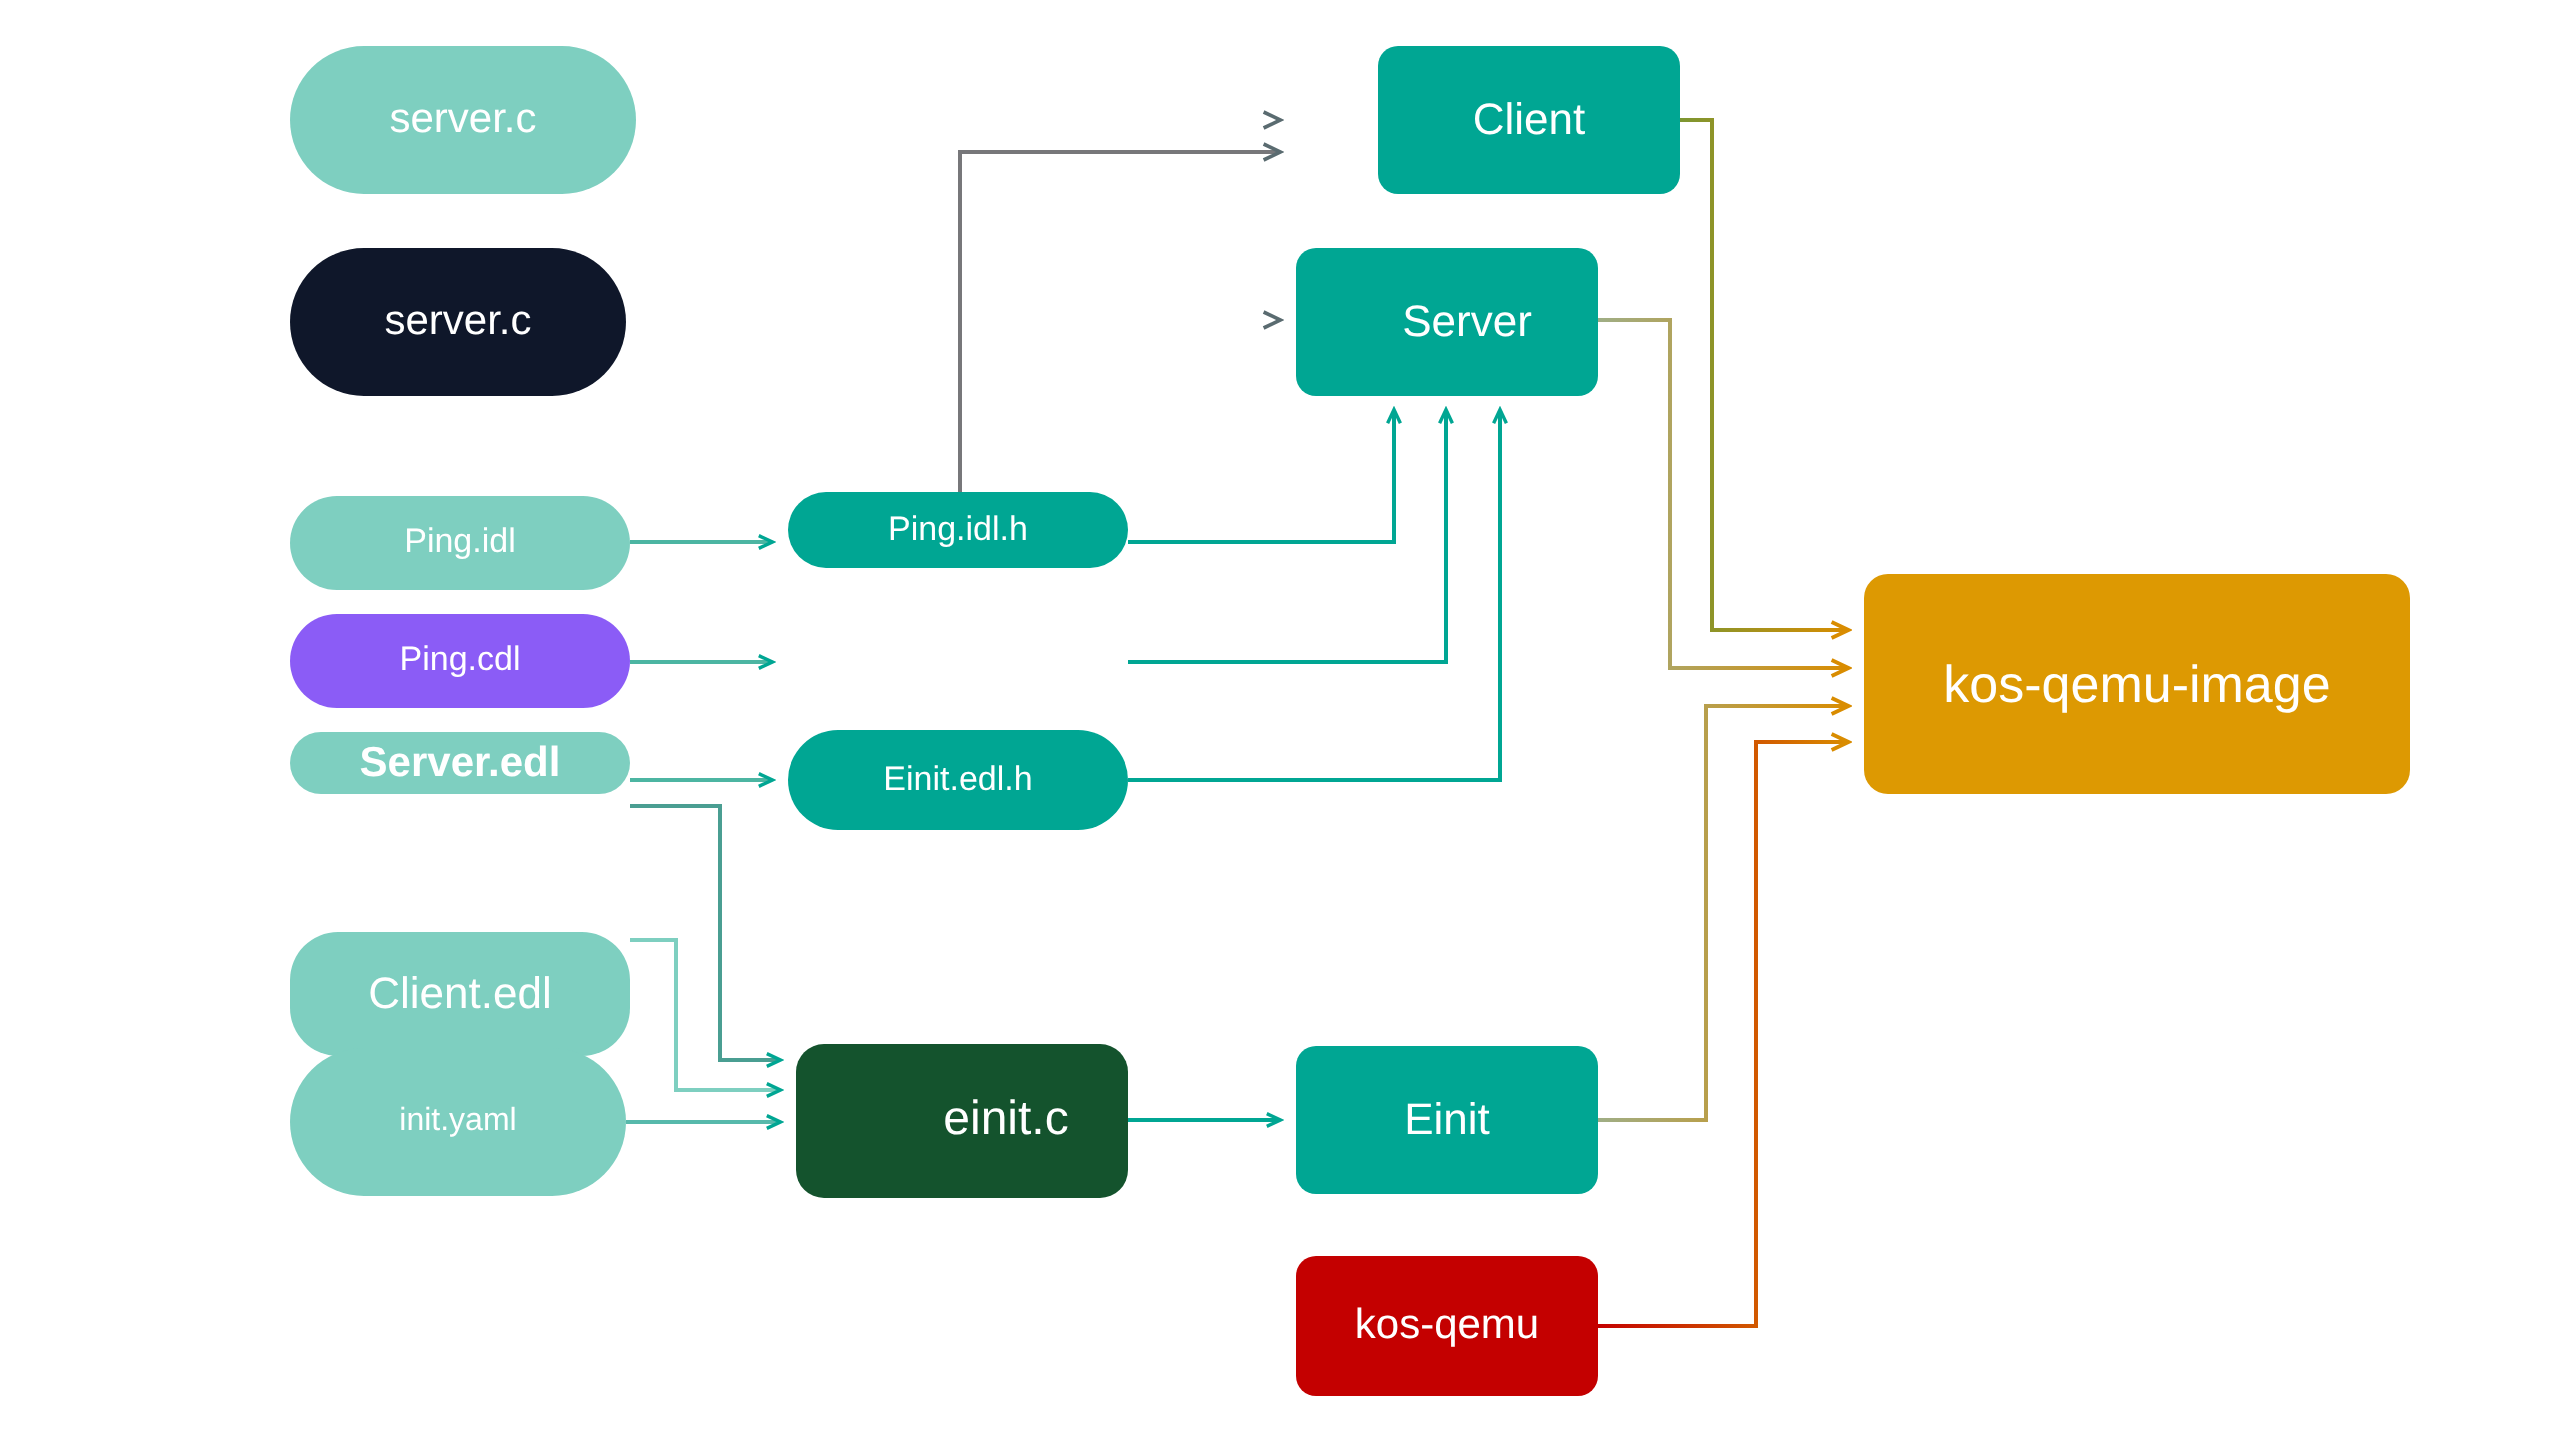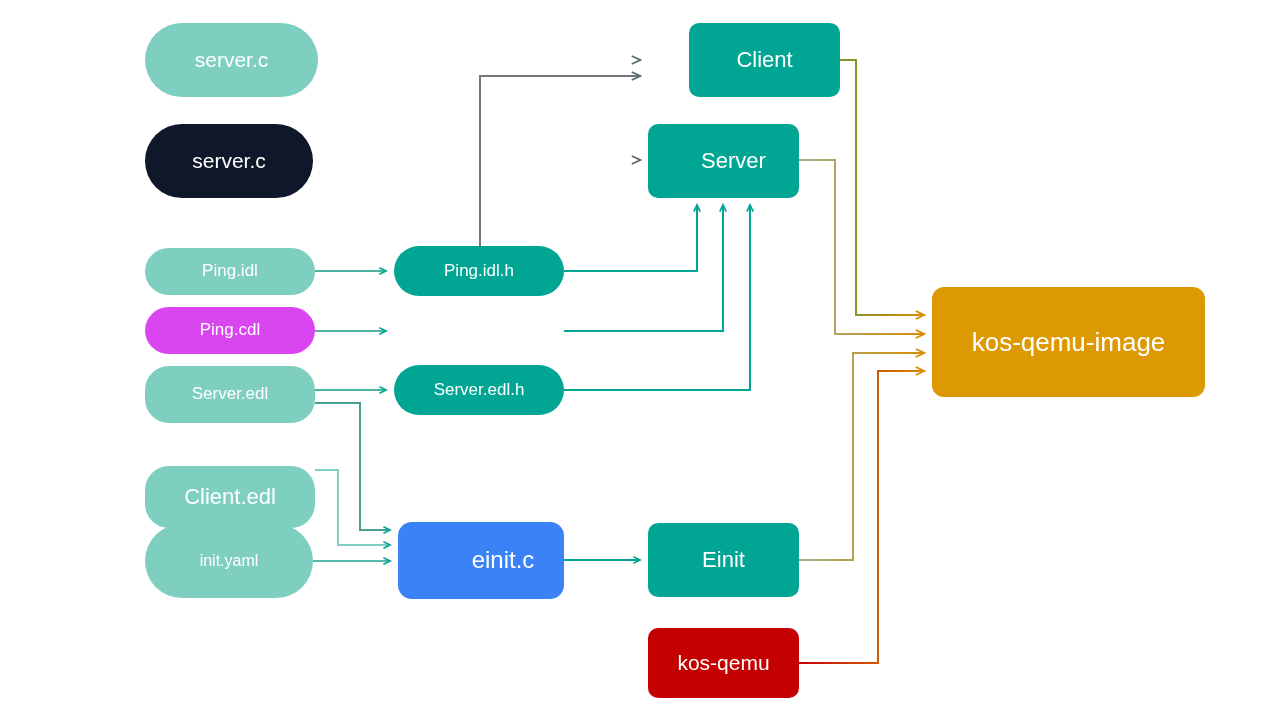--- a/index.html
+++ b/index.html
@@ -133,7 +133,7 @@
     <span>init.yaml</span>
   </div>
 
-  <div class="node" style="left:394px;top:246px;width:170px;height:50px;border-radius:25px;background:#00a693;font-size:17px;">
+  <div class="node" style="left:394px;top:246px;width:170px;height:38px;border-radius:25px;background:#00a693;font-size:17px;">
     <span>Ping.idl.h</span>
   </div>
 

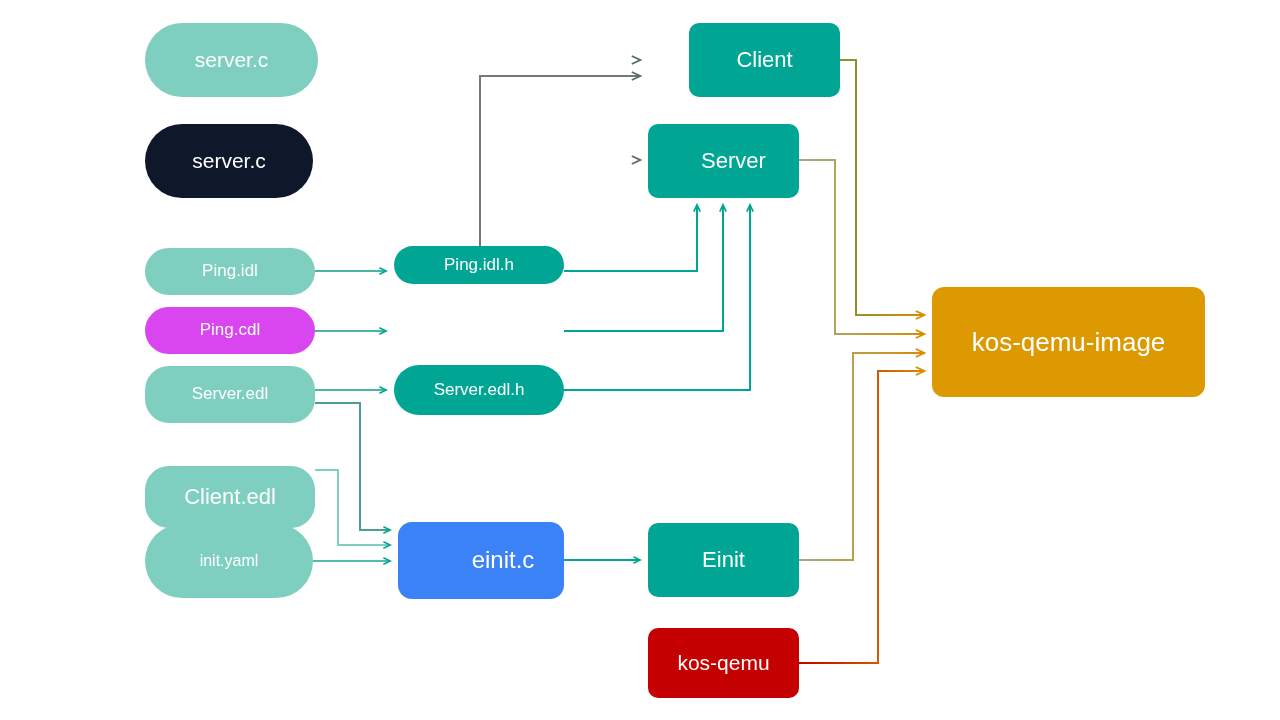--- a/index.html
+++ b/index.html
@@ -117,7 +117,7 @@
     <span>Ping.idl</span>
   </div>
 
-  <div class="node" style="left:145px;top:307px;width:170px;height:47px;border-radius:24px;background:#d946ef;font-size:17px;justify-content:center;">
+  <div class="node" style="left:145px;top:307px;width:170px;height:47px;border-radius:24px;background:#8b5cf6;font-size:17px;justify-content:center;">
     <span>Ping.cdl</span>
   </div>
 

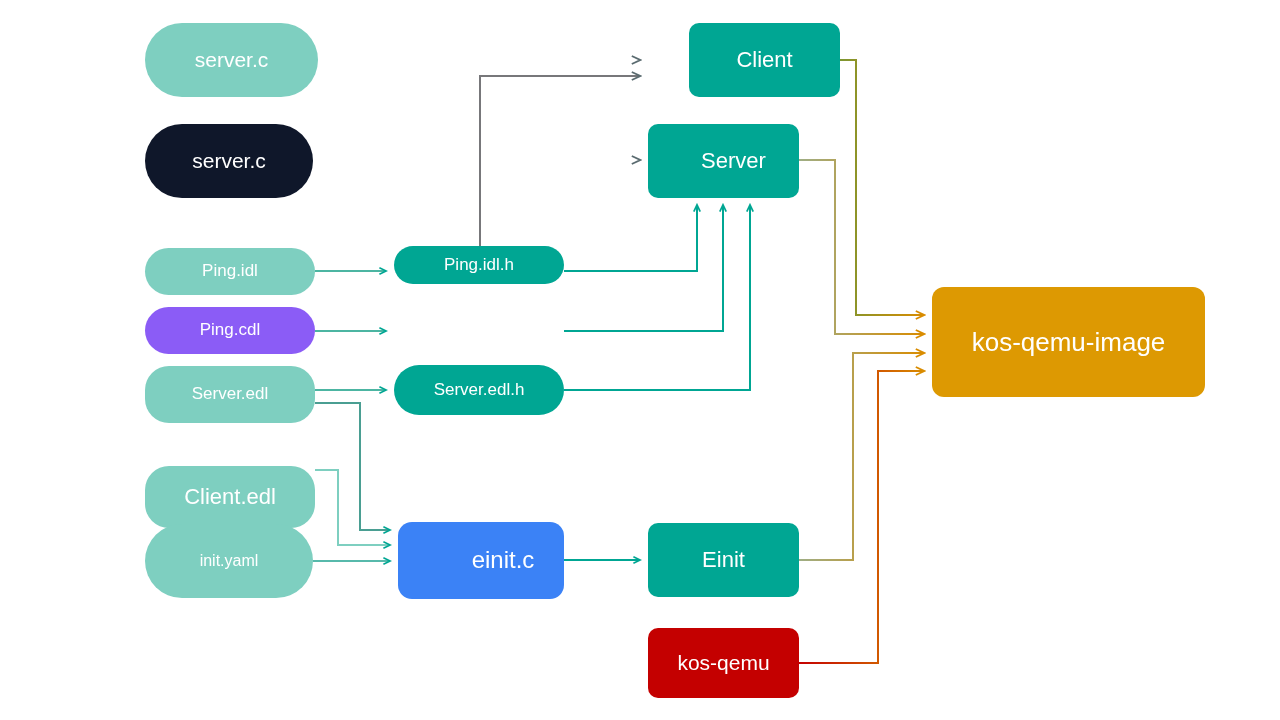--- a/index.html
+++ b/index.html
@@ -121,7 +121,7 @@
     <span>Ping.cdl</span>
   </div>
 
-  <div class="node" style="left:145px;top:366px;width:170px;height:57px;border-radius:24px;background:#7ecfc0;font-size:17px;">
+  <div class="node" style="left:145px;top:366px;width:170px;height:31px;border-radius:24px;background:#7ecfc0;font-size:21px;font-weight:bold;">
     <span>Server.edl</span>
   </div>
 

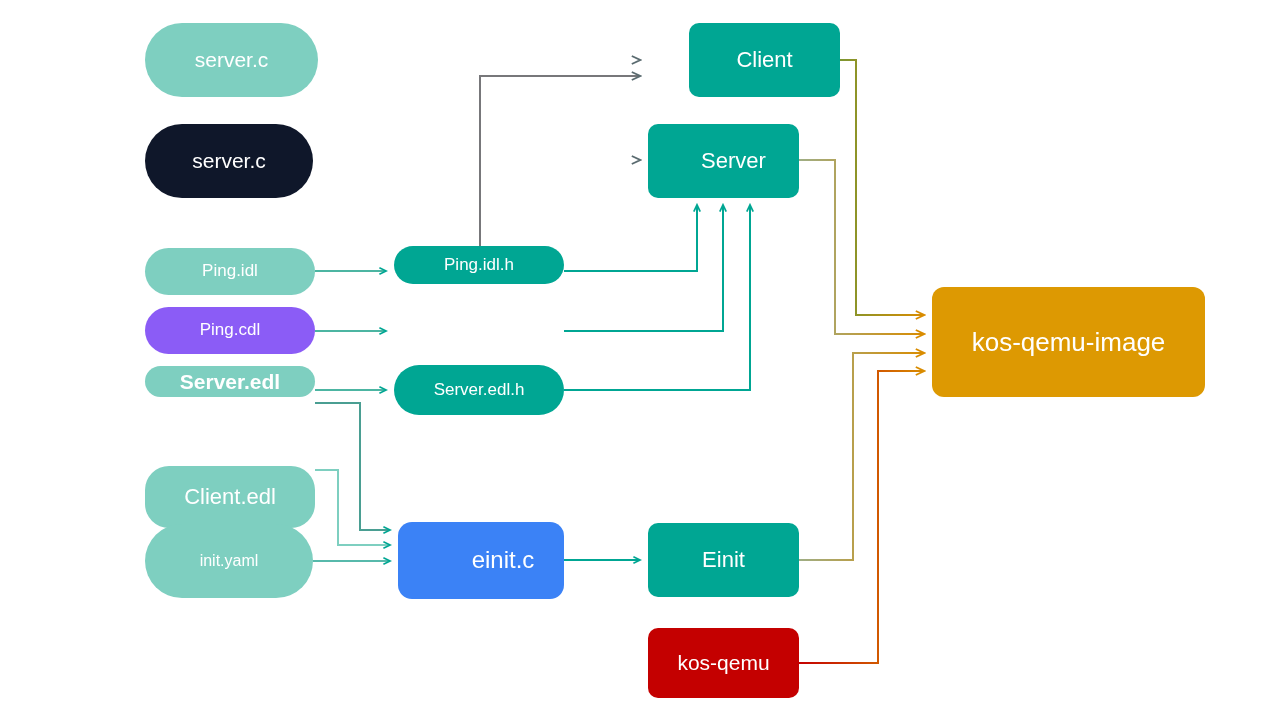--- a/index.html
+++ b/index.html
@@ -139,7 +139,7 @@
 
 
   <div class="node" style="left:394px;top:365px;width:170px;height:50px;border-radius:25px;background:#00a693;font-size:17px;">
-    <span>Server.edl.h</span>
+    <span>Einit.edl.h</span>
   </div>
 
   <div class="node" style="left:398px;top:522px;width:166px;height:77px;border-radius:14px;background:#3b82f6;font-size:24px;padding-left:44px;">

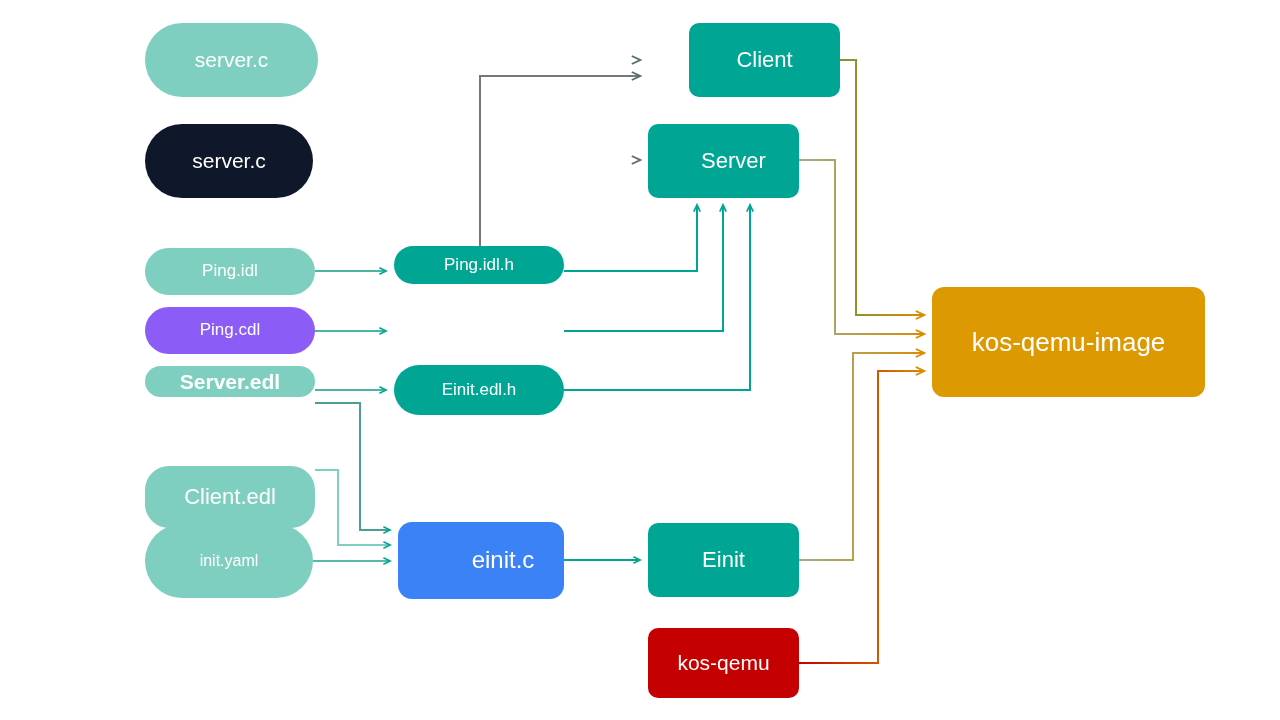--- a/index.html
+++ b/index.html
@@ -142,7 +142,7 @@
     <span>Einit.edl.h</span>
   </div>
 
-  <div class="node" style="left:398px;top:522px;width:166px;height:77px;border-radius:14px;background:#3b82f6;font-size:24px;padding-left:44px;">
+  <div class="node" style="left:398px;top:522px;width:166px;height:77px;border-radius:14px;background:#14532d;font-size:24px;padding-left:44px;">
     <span>einit.c</span>
   </div>
 

